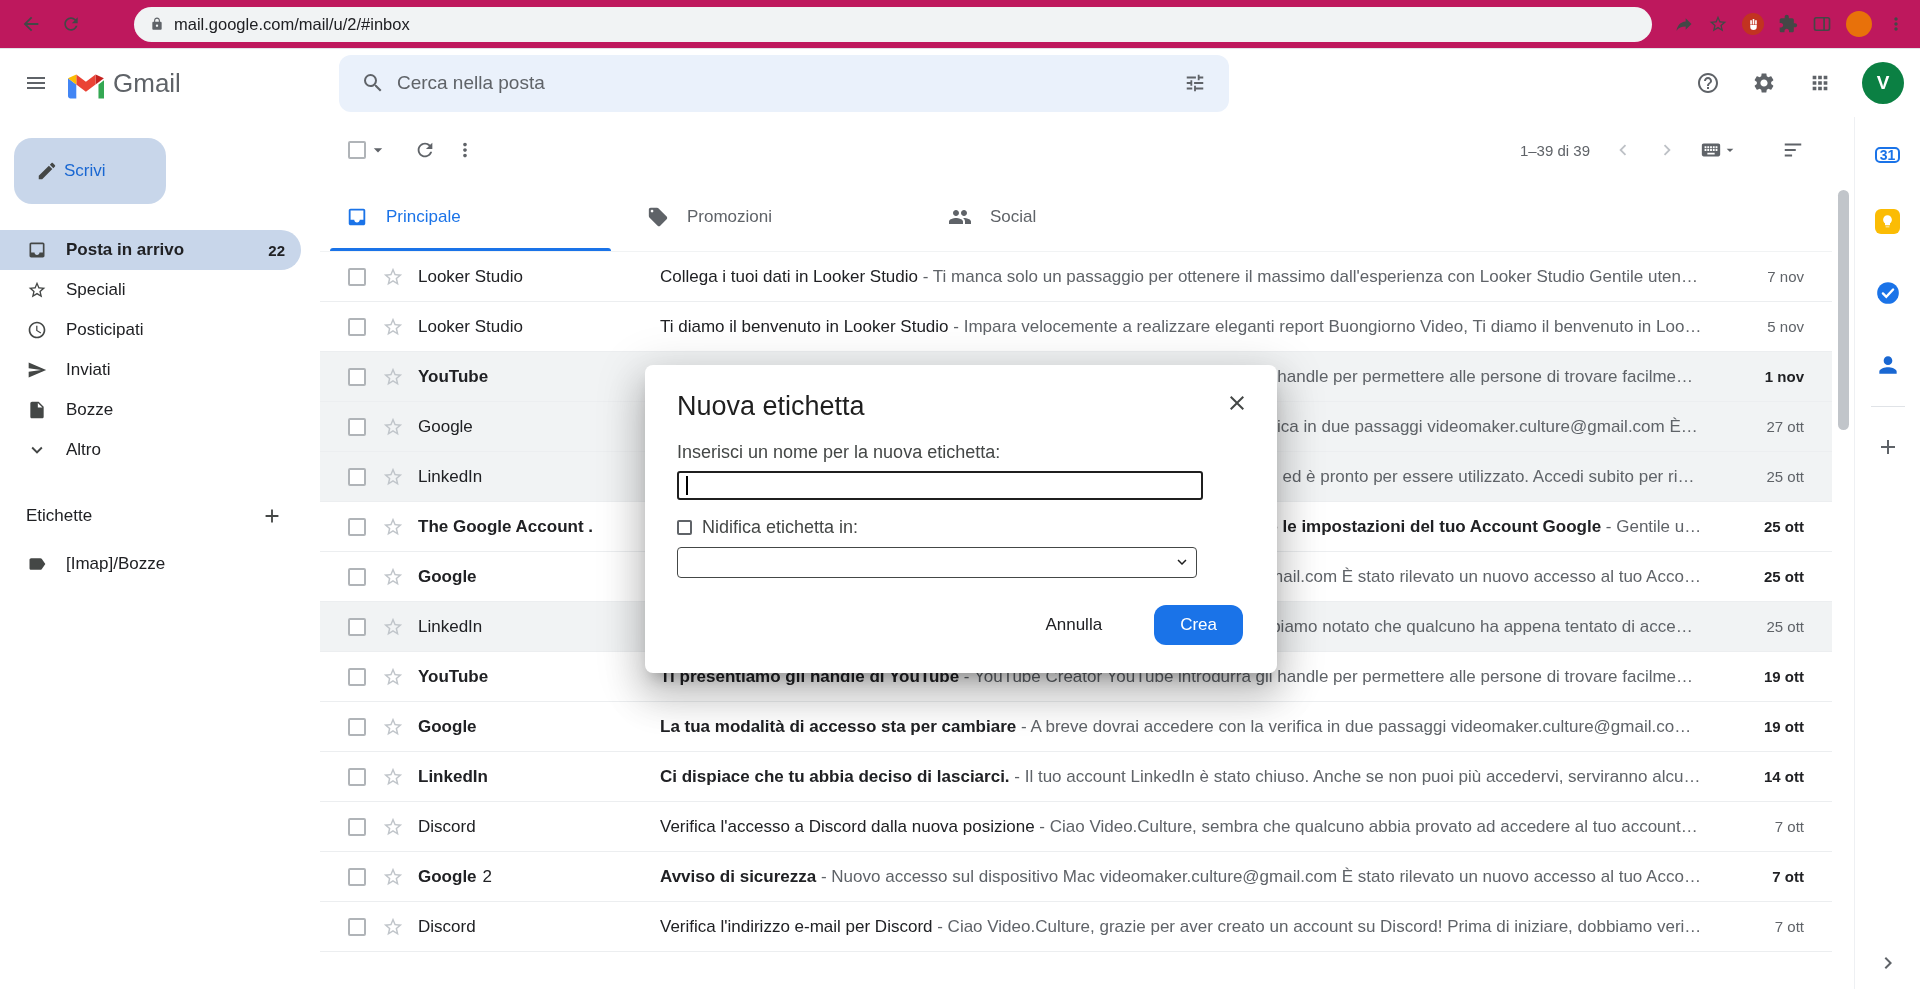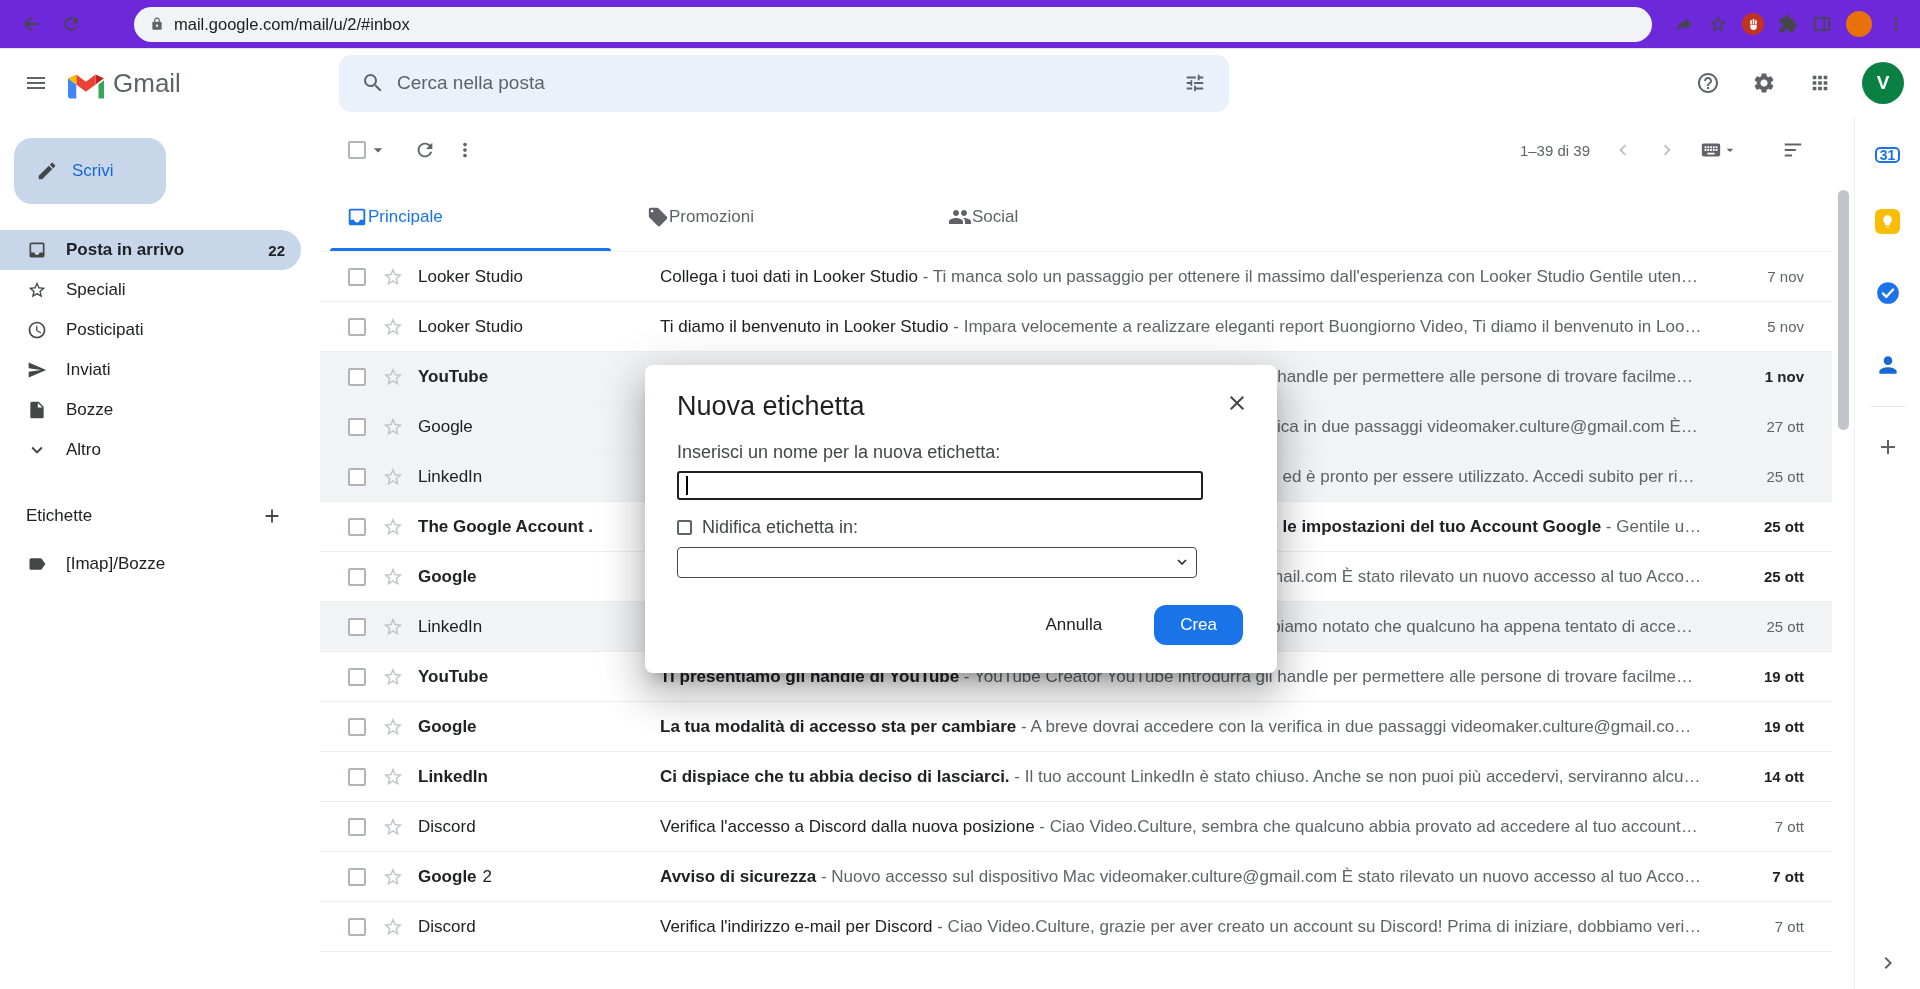--- a/index.html
+++ b/index.html
@@ -10,7 +10,7 @@
   .icon{display:inline-flex;align-items:center;justify-content:center}
 
   
-  .browser-bar{height:49px;display:flex;align-items:center;padding:0 14px;background:#6d28d9;
+  .browser-bar{height:49px;display:flex;align-items:center;padding:0 14px;background:#be185d;
     border-bottom:1px solid #e2e4e8;gap:6px}
   .nav-btn{width:34px;height:34px;border-radius:50%;display:flex;align-items:center;justify-content:center;color:#444746}
   .address-bar{flex:1;height:35px;background:#f1f3f4;border-radius:18px;display:flex;align-items:center;

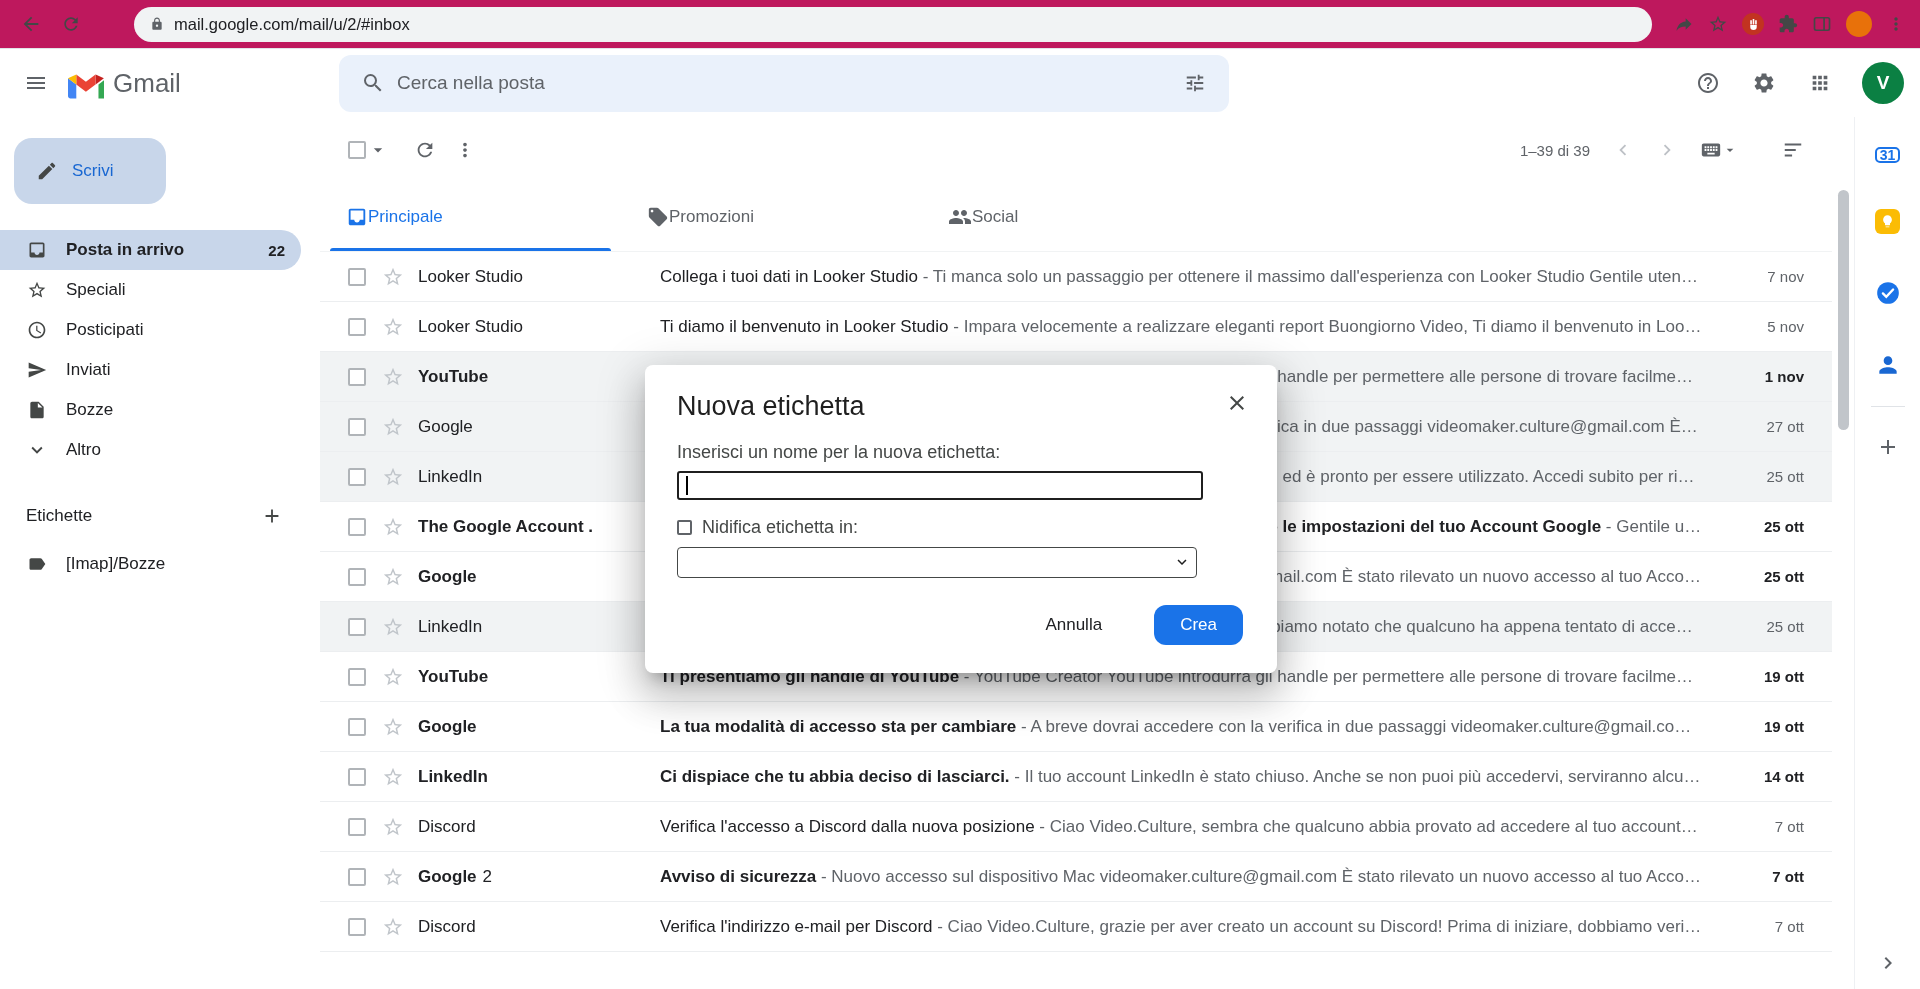--- a/index.html
+++ b/index.html
@@ -40,7 +40,7 @@
   
   .sidebar{width:320px;flex:0 0 320px;padding-top:21px}
   .compose{margin-left:14px;width:152px;height:66px;border-radius:18px;background:var(--compose_bg,#c8d6ea);
-    display:flex;align-items:center;gap:14px;padding:0 22px;margin-bottom:26px}
+    display:flex;align-items:center;gap:6px;padding:0 22px;margin-bottom:26px}
   .compose .pen{color:#444746}
   .compose-label{font-size:17px;font-weight:500;color:#1967d2}
   .nav-item{height:40px;width:301px;display:flex;align-items:center;gap:18px;padding:0 16px 0 26px;

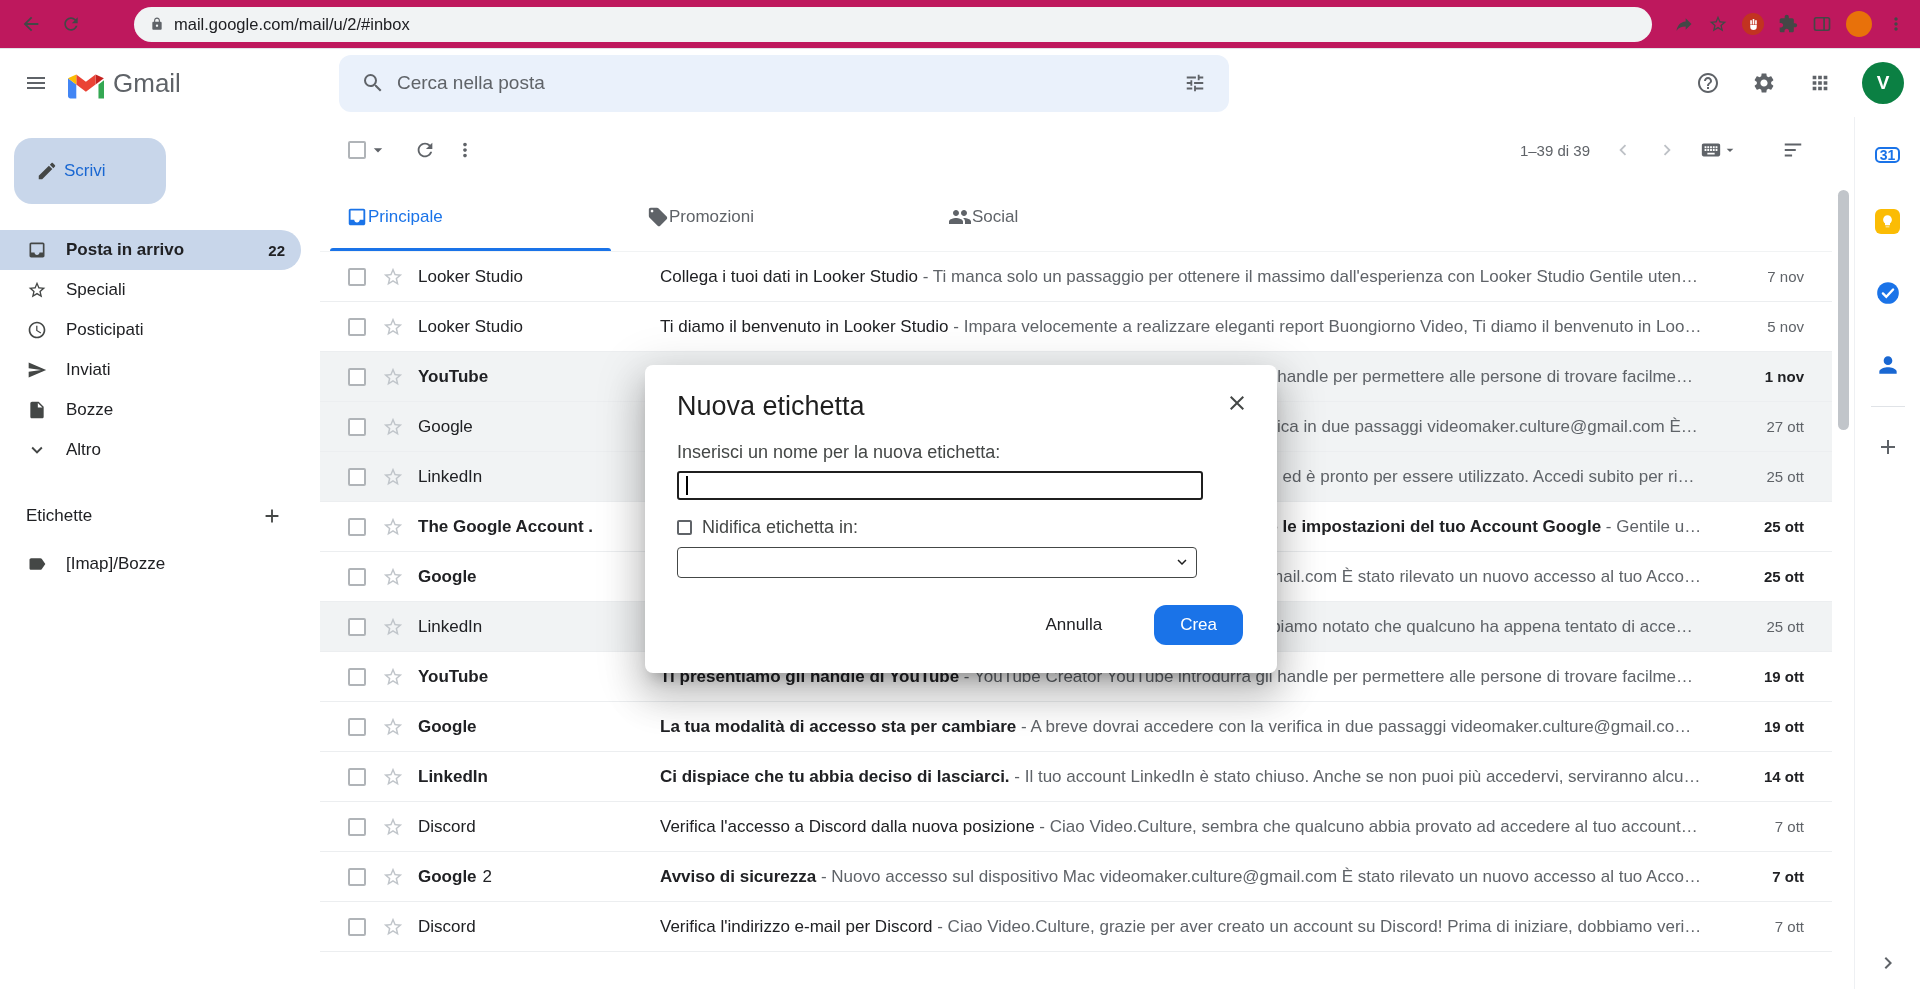--- a/index.html
+++ b/index.html
@@ -63,7 +63,7 @@
   .pg{color:#bdc1c6}
   .pane{margin-left:22px}
   .tabs{display:flex;height:69px;border-bottom:1px solid #f1f3f4}
-  .tab{width:301px;display:flex;align-items:center;padding-left:26px;font-size:17px;color:#5f6368;position:relative}
+  .tab{width:301px;display:flex;align-items:center;gap:18px;padding-left:26px;font-size:17px;color:#5f6368;position:relative}
   .tab .ticon{color:#5f6368}
   .tab.active{color:var(--accent,#1a73e8);font-weight:500}
   .tab.active .ticon{color:var(--accent,#1a73e8)}

